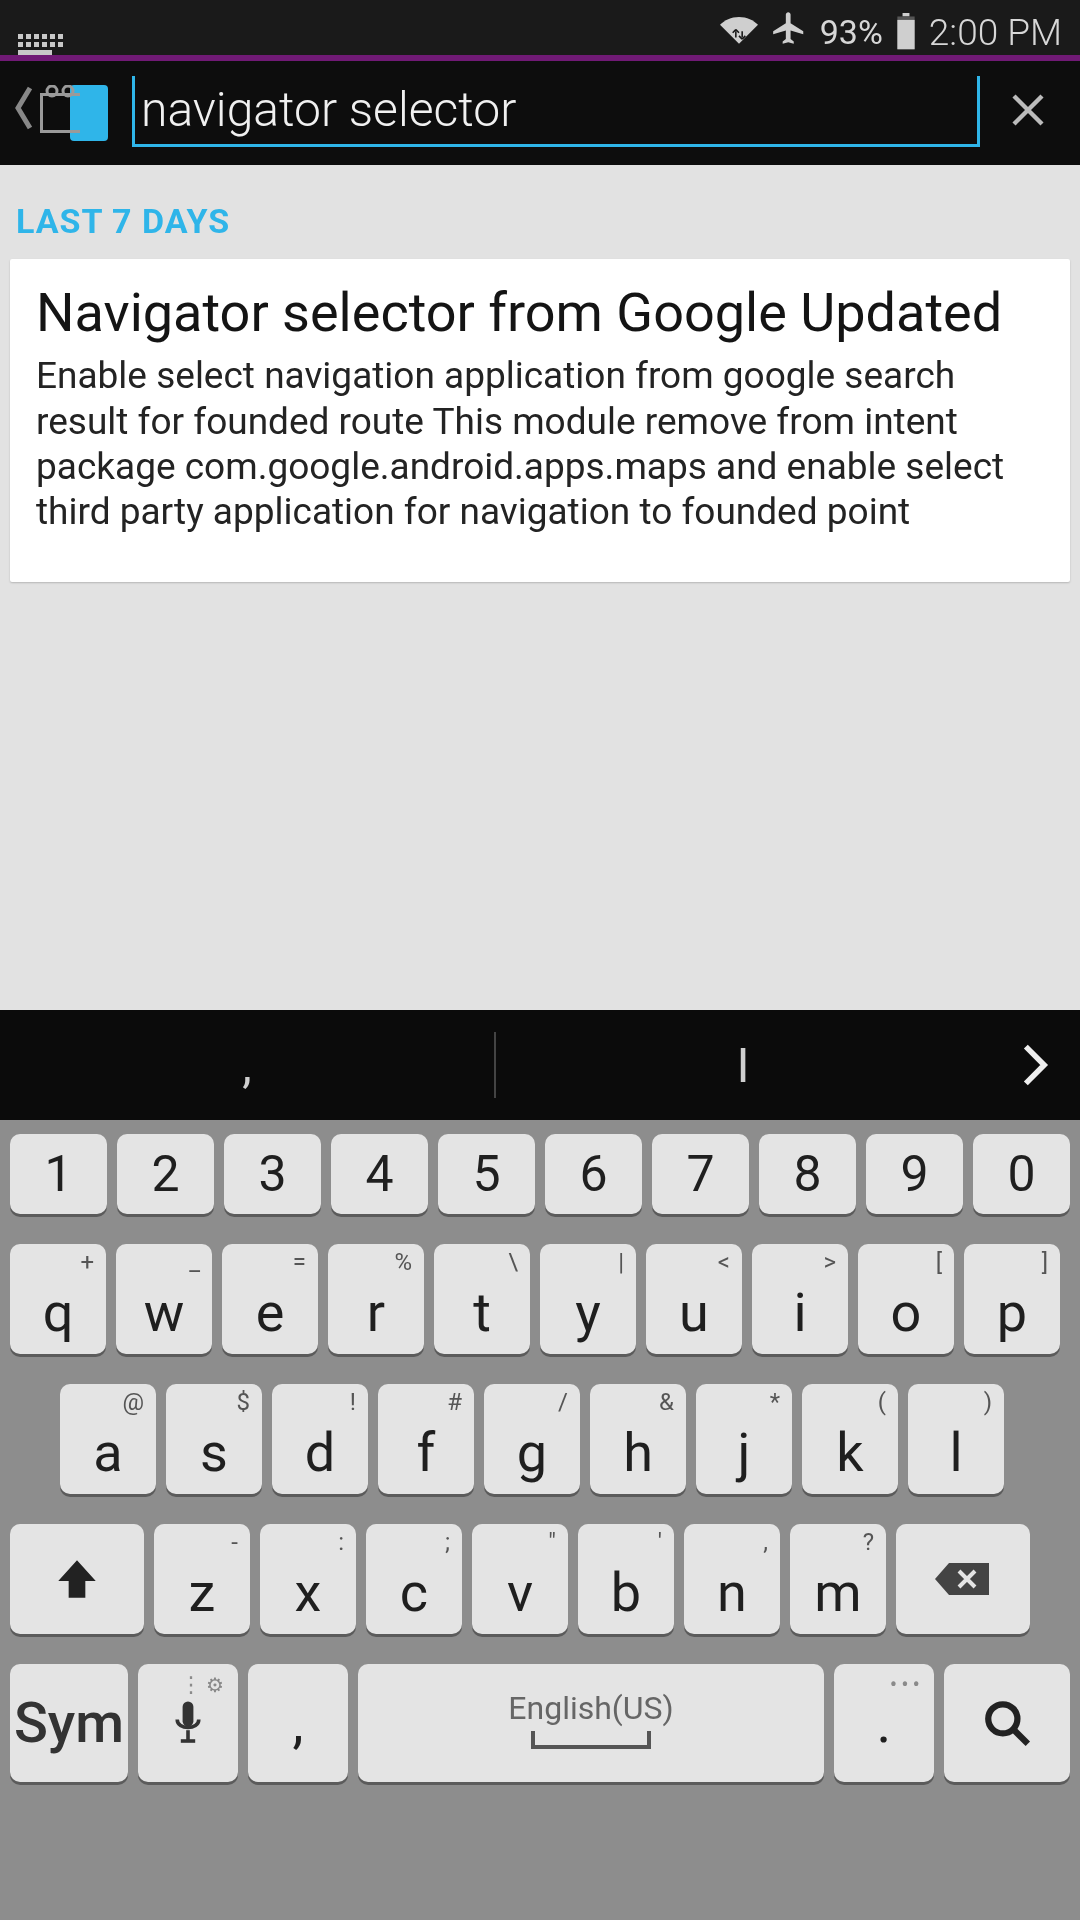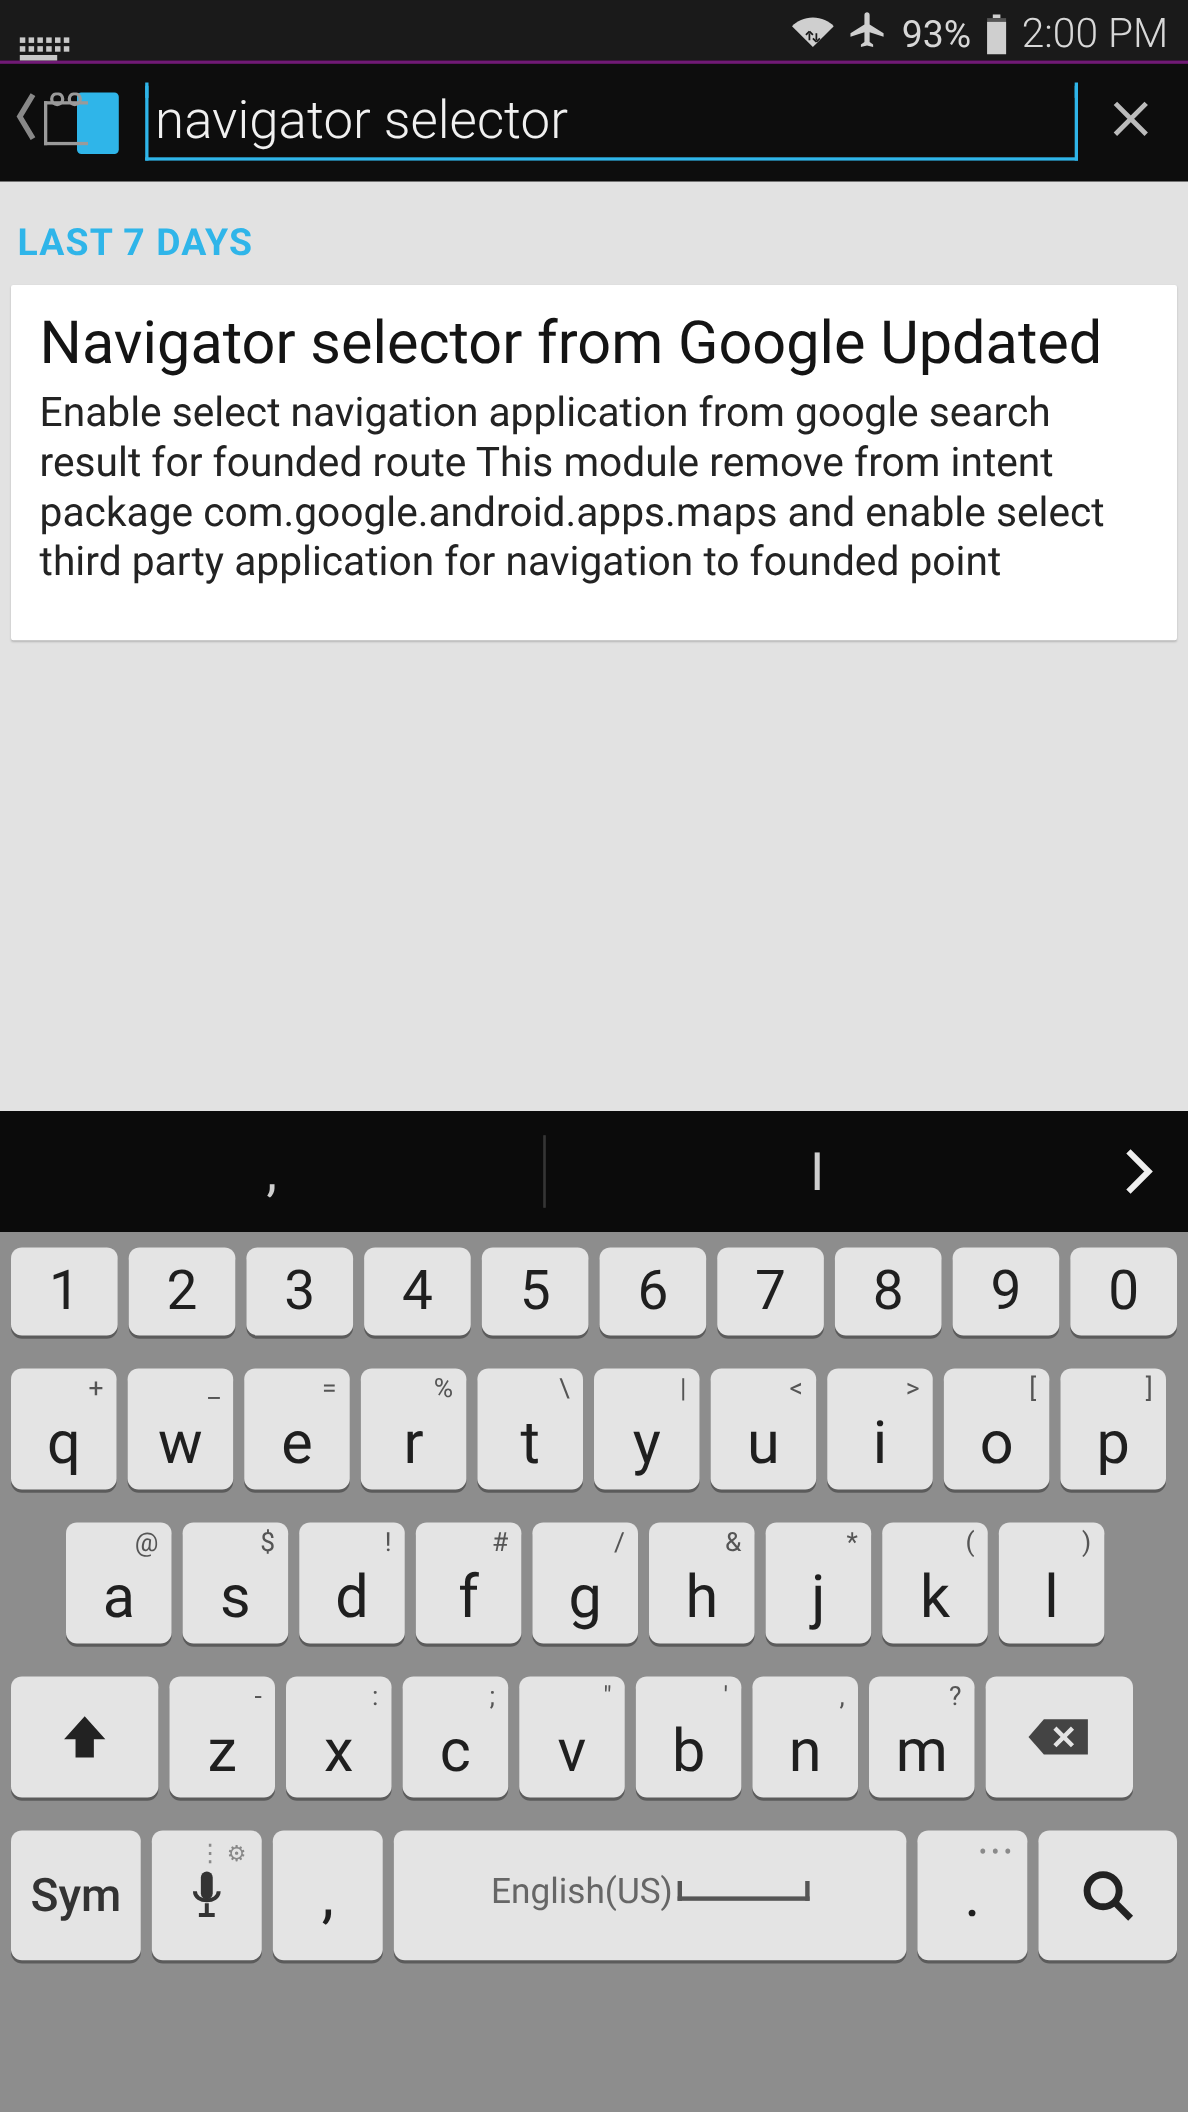--- a/index.html
+++ b/index.html
@@ -30,7 +30,7 @@
     display: flex;
     align-items: center;
     padding: 0 14px 0 8px;
-    border-top: 3px solid #701a75;
+    border-top: 6px solid #701a75;
   }
   .back-chevron { color:#888; font-size:50px; padding:0 6px; }
   .app-icon {

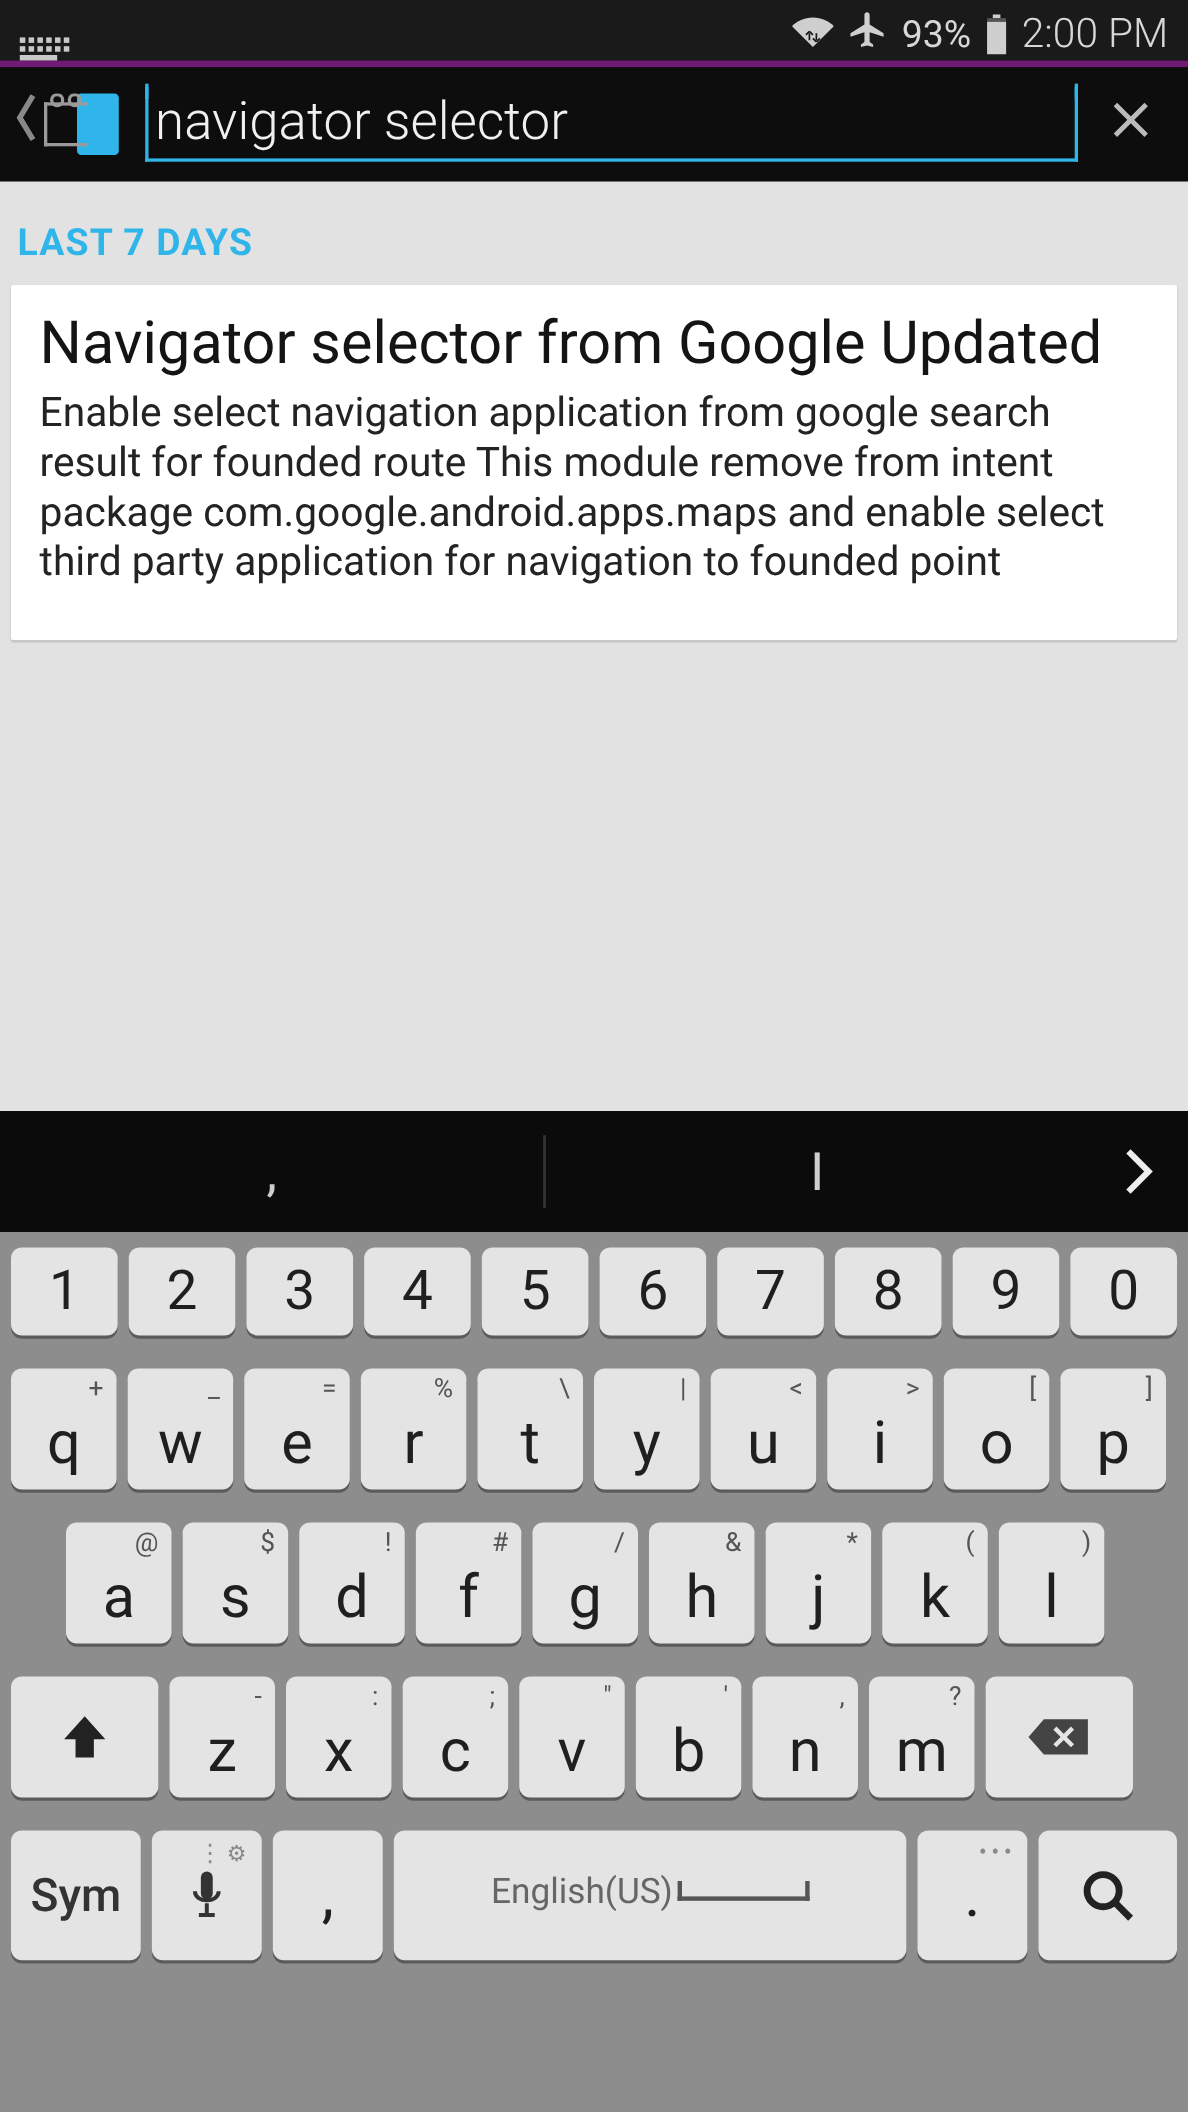--- a/index.html
+++ b/index.html
@@ -188,7 +188,7 @@
   .key.wide-shift svg, .key.wide-del svg{ }
 
   .row-bottom .key{ height:118px; align-items:center; padding-bottom:0;}
-  .key.sym{ width:118px; font-size:42px; font-weight:500; color:#333;}
+  .key.sym{ width:118px; font-size:56px; font-weight:500; color:#333;}
   .key.mic{ width:100px; position:relative;}
   .key.comma{ width:100px; font-size:56px;}
   .key.space{

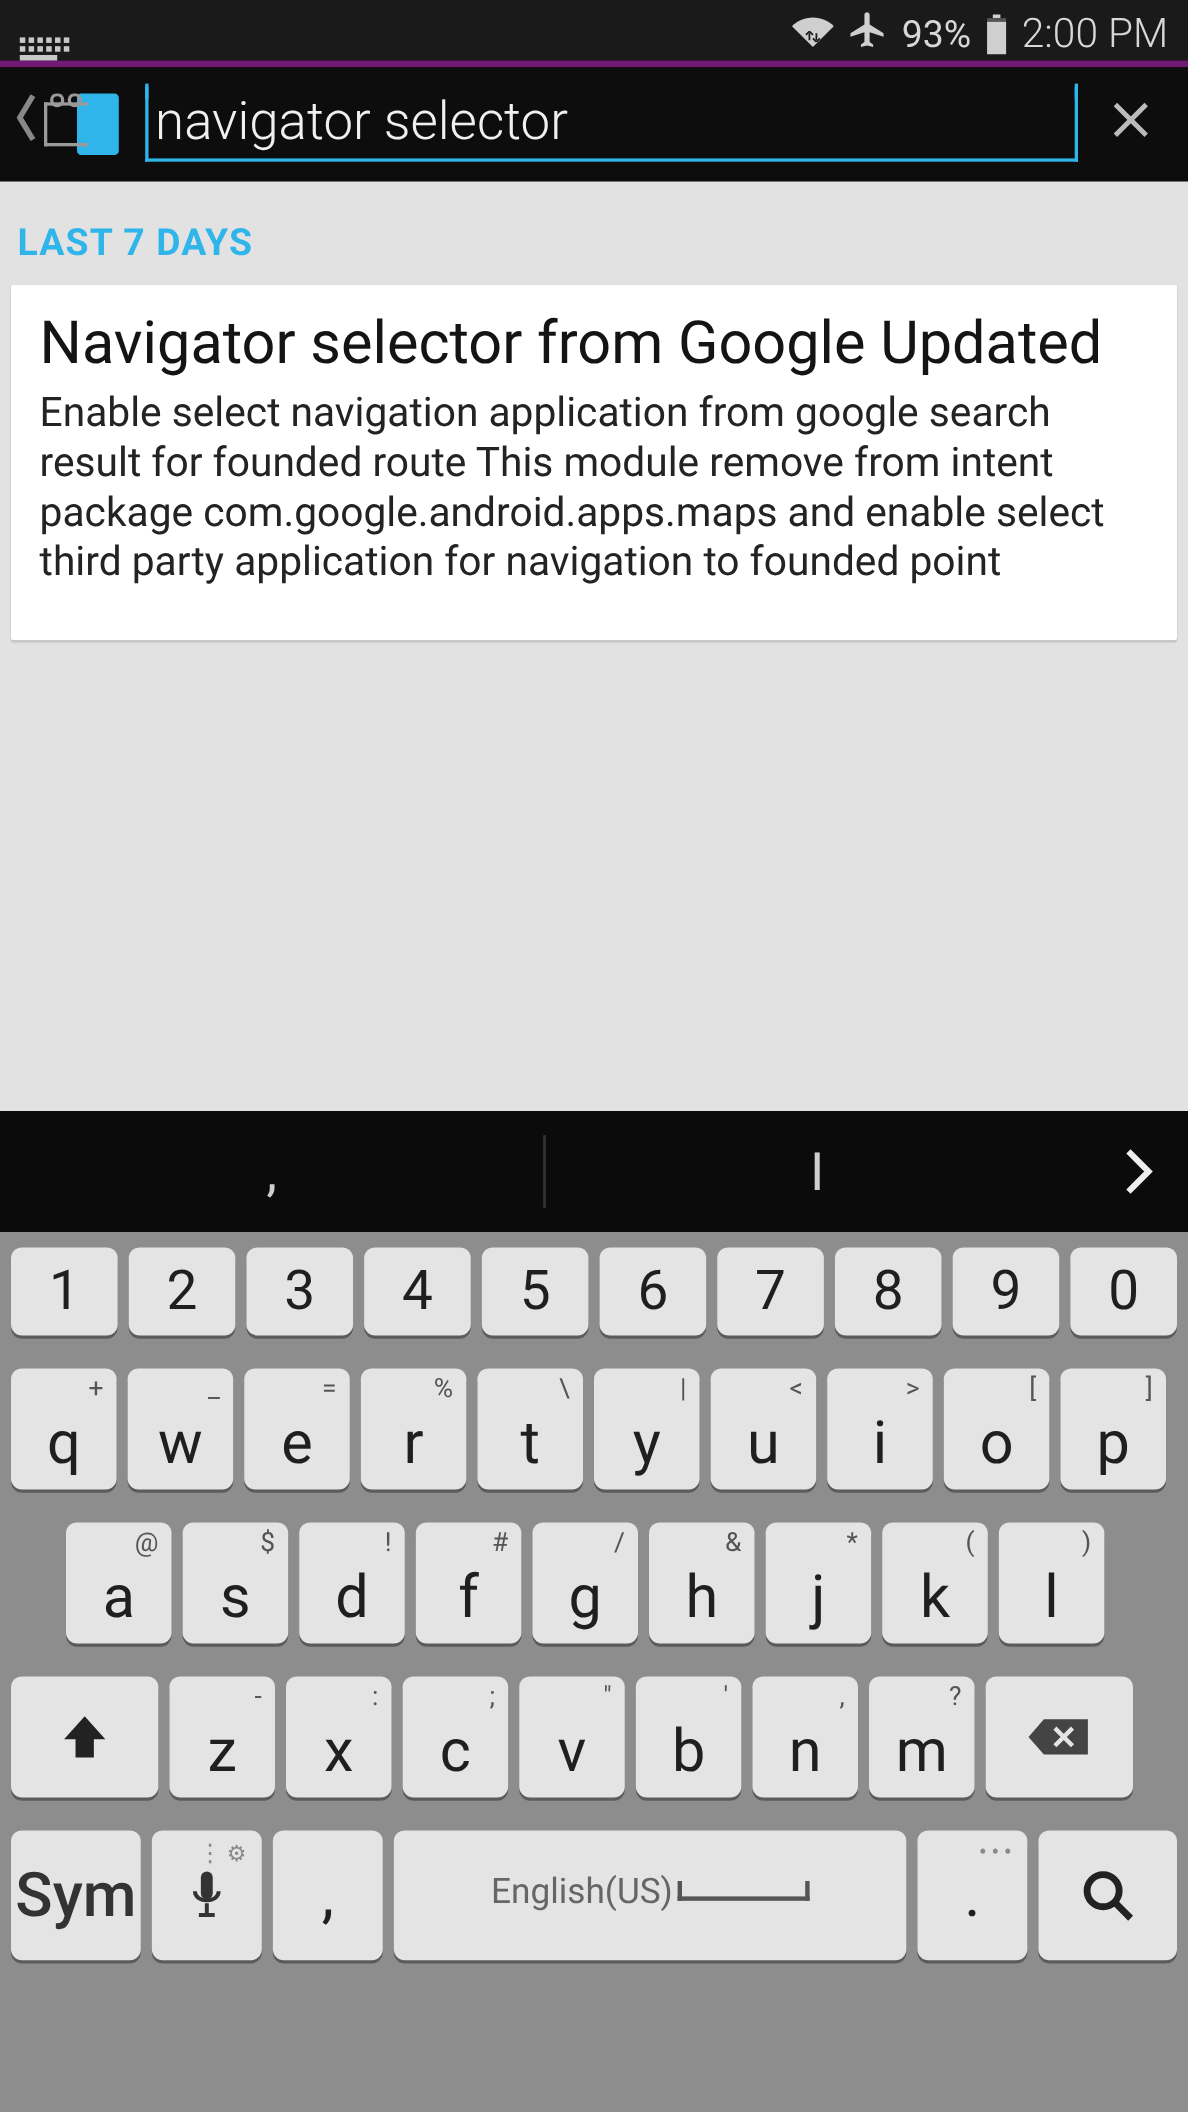--- a/index.html
+++ b/index.html
@@ -193,7 +193,7 @@
   .key.comma{ width:100px; font-size:56px;}
   .key.space{
     flex:1;
-    flex-direction:row;
+    flex-direction:column;
     font-size:32px;
     color:#666;
     gap:4px;

